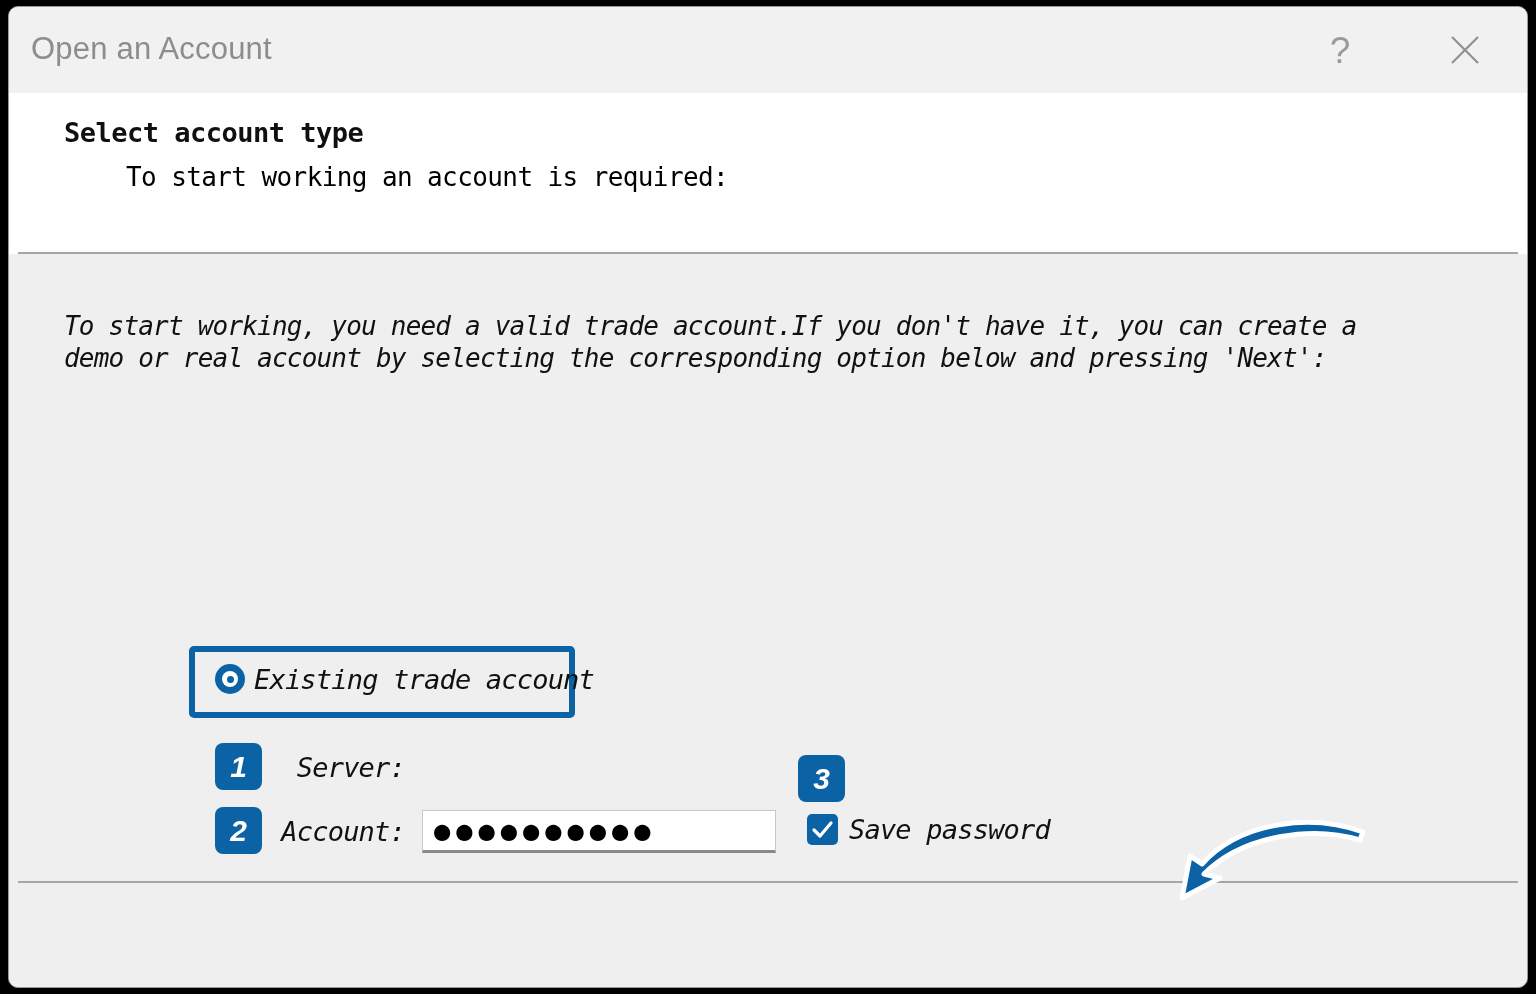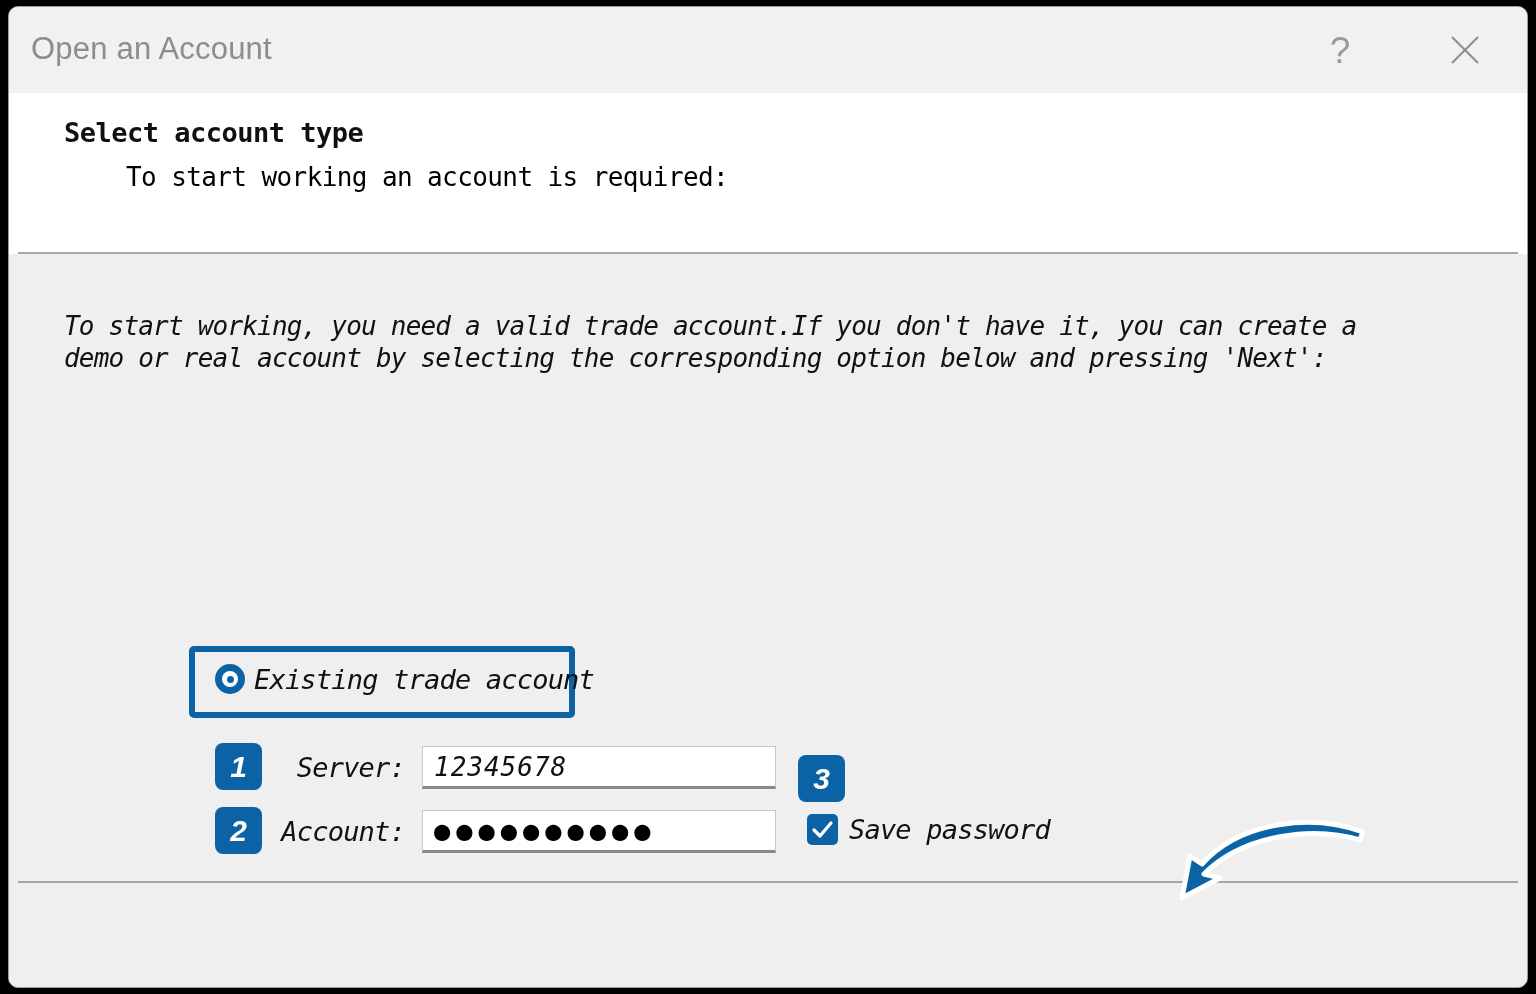--- a/index.html
+++ b/index.html
@@ -349,7 +349,6 @@
       <div class="badge" id="badge-3">3</div>
 
       <div class="field-label" id="label-login">Server:</div>
-      <div class="textfield" id="field-login">12345678</div>
 
       <div class="field-label" id="label-password">Account:</div>
       <div class="textfield" id="field-password">

